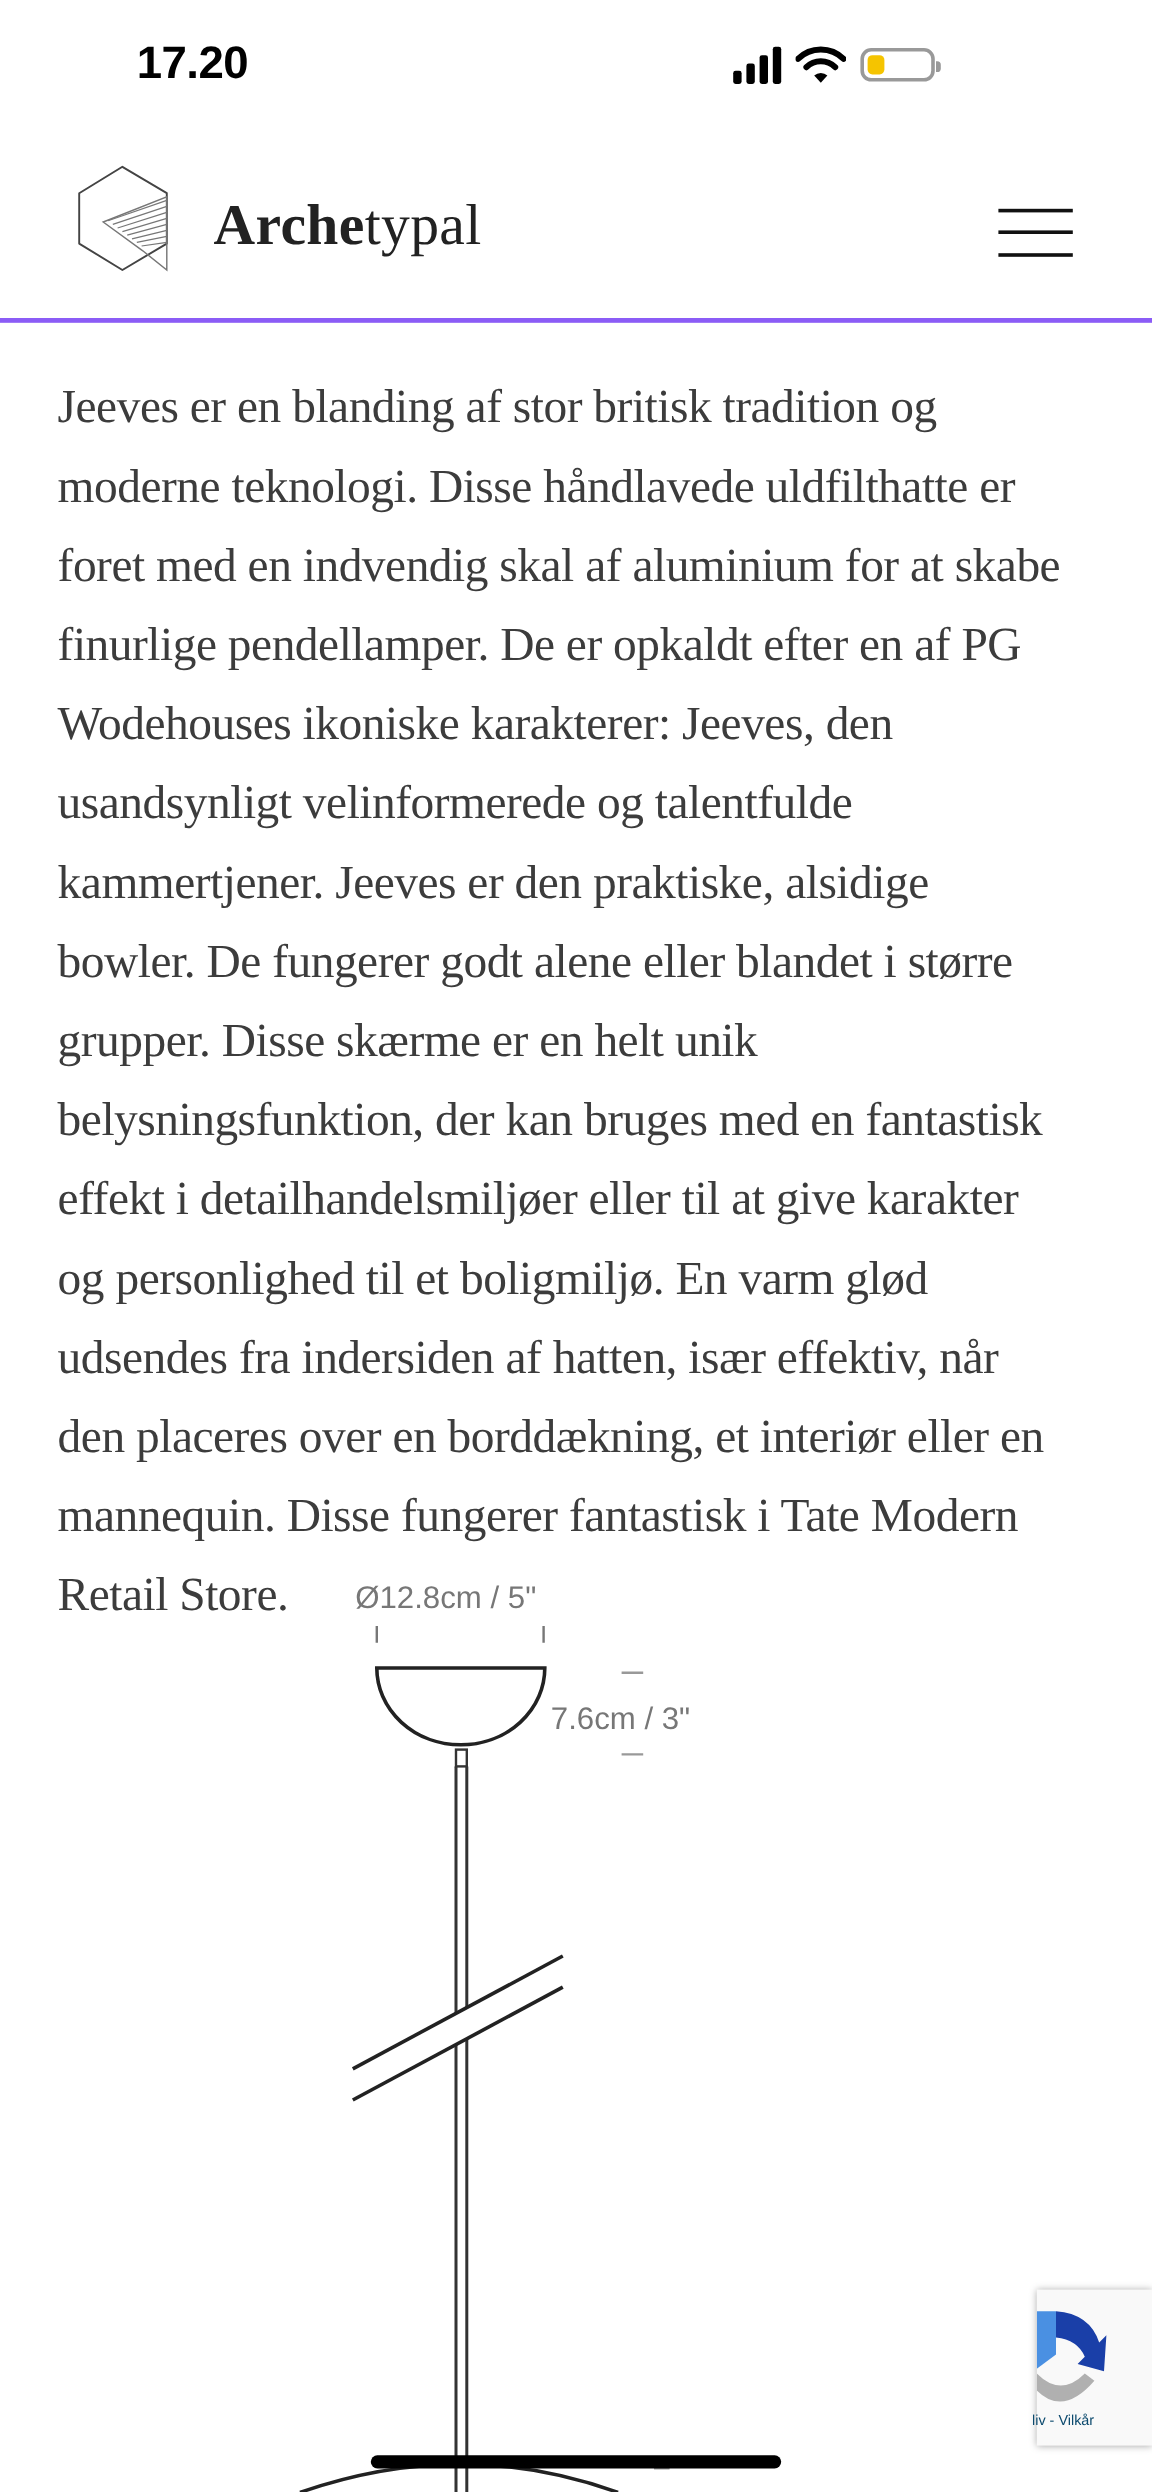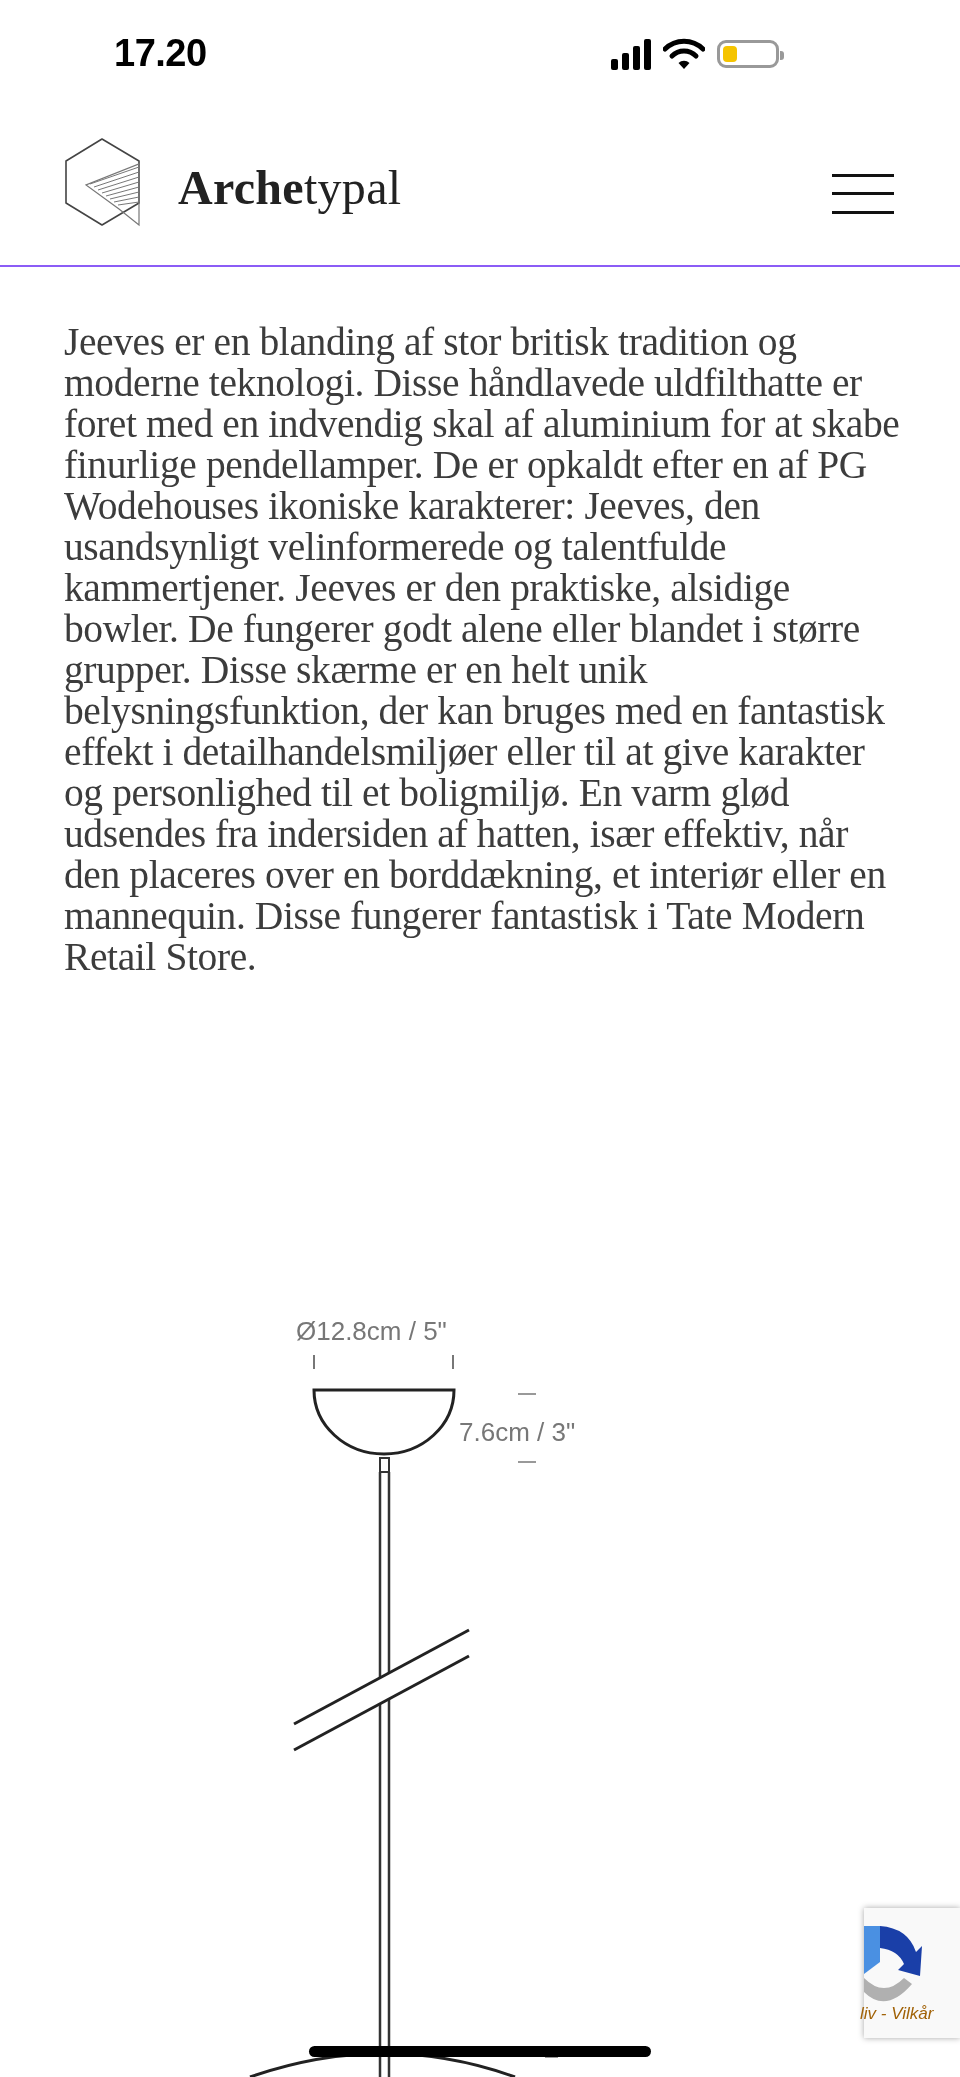--- a/index.html
+++ b/index.html
@@ -13,7 +13,7 @@
   .battery .lvl { width:14px; height:100%; background:#f5c400; border-radius:4px; }
   .battery::after { content:""; position:absolute; right:-8px; top:8px; width:4px; height:9px; background:#999; border-radius:0 3px 3px 0; }
 
-  .header { position:absolute; left:0; top:110px; width:960px; height:155px; border-bottom:2px solid #8b5cf6; }
+  .header { position:absolute; left:0; top:110px; width:960px; height:155px; border-bottom:4px solid #8b5cf6; }
   .logo-mark { position:absolute; left:64px; top:27px; }
   .brand { position:absolute; left:178px; top:50px; font-size:48px; color:#222; letter-spacing:0.3px; }
   .brand b { font-weight:700; }

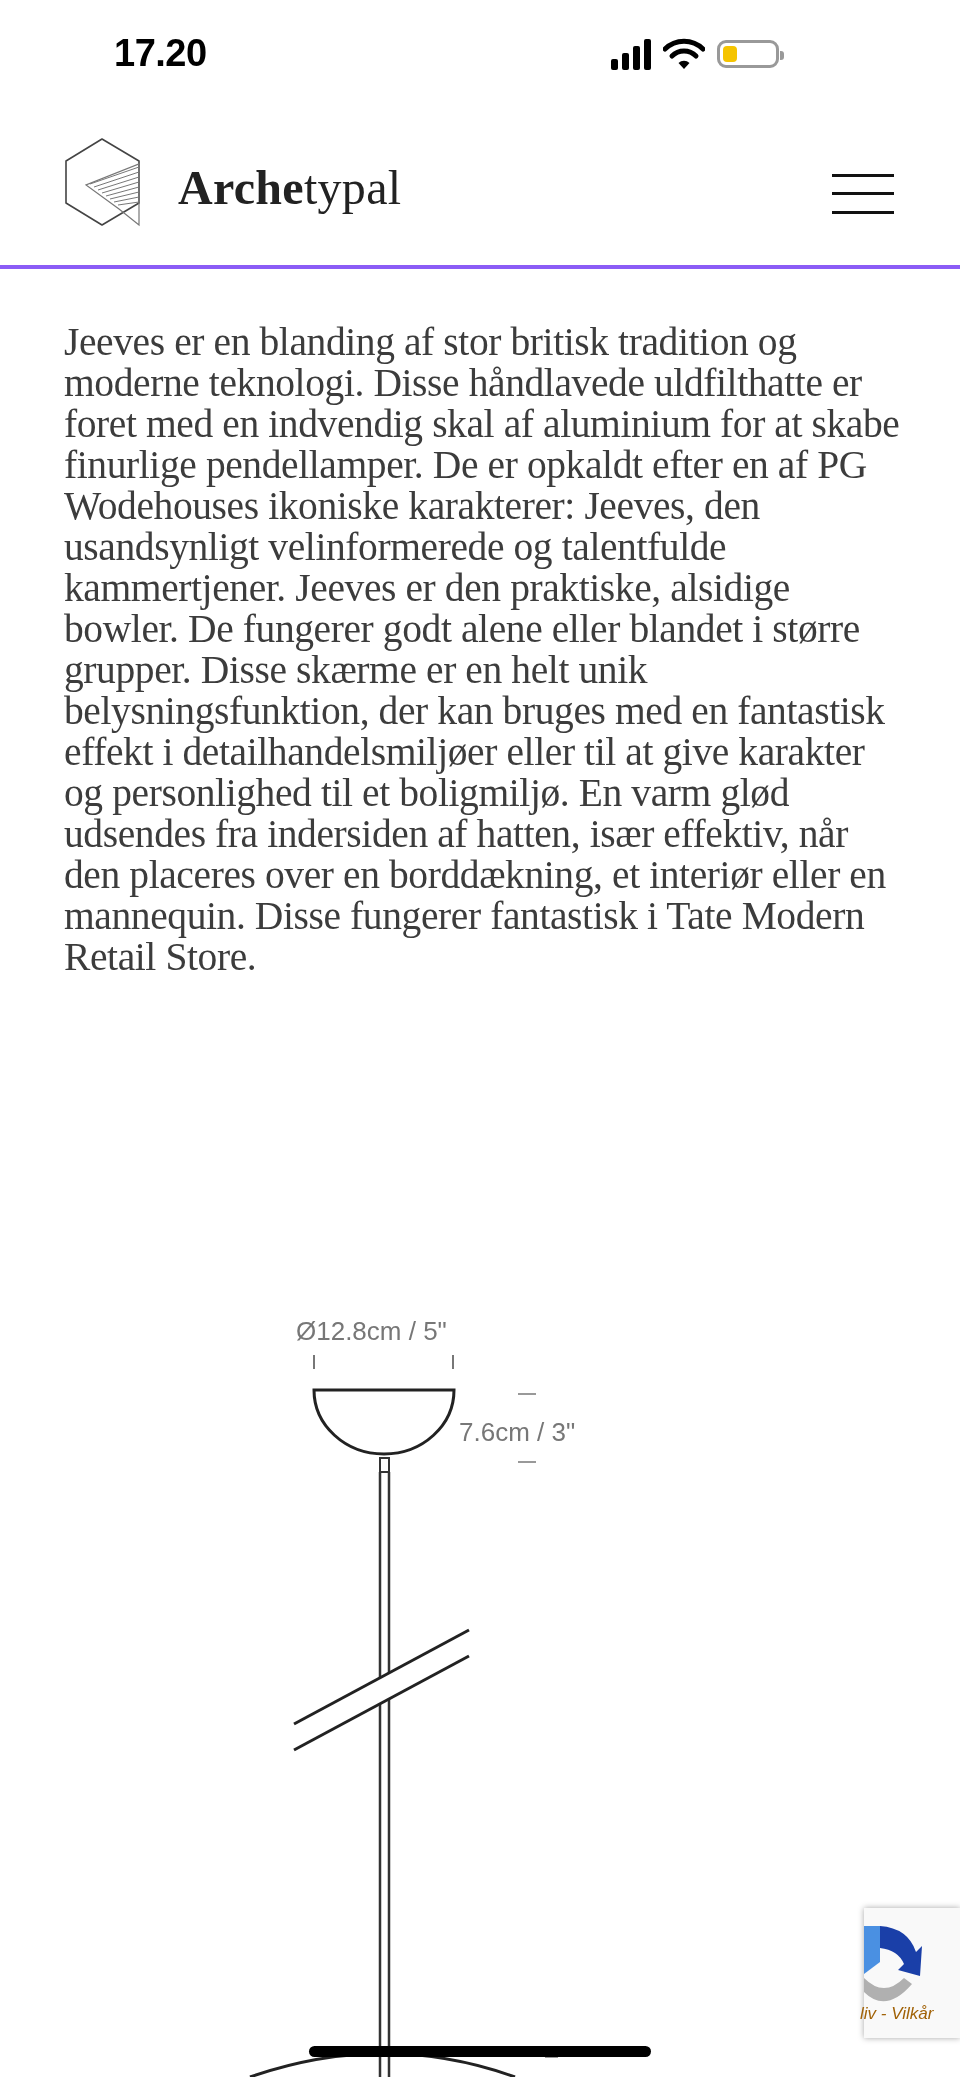--- a/index.html
+++ b/index.html
@@ -20,7 +20,7 @@
   .menu-btn { position:absolute; right:66px; top:64px; width:62px; height:40px; }
   .menu-btn span { position:absolute; left:0; width:62px; height:3px; background:#111; }
 
-  .desc { position:absolute; left:48px; top:306px; width:840px; font-size:39.5px; line-height:41px; color:#3c3c3c; margin:16px; letter-spacing:-0.4px; }
+  .desc { position:absolute; left:48px; top:306px; width:840px; font-size:39.5px; line-height:66px; color:#3c3c3c; margin:0; letter-spacing:-0.4px; }
 
   .diagram { position:absolute; left:0; top:1300px; width:960px; height:777px; }
   .dim-label { position:absolute; font-family:"Liberation Sans", sans-serif; font-size:26px; color:#777; }

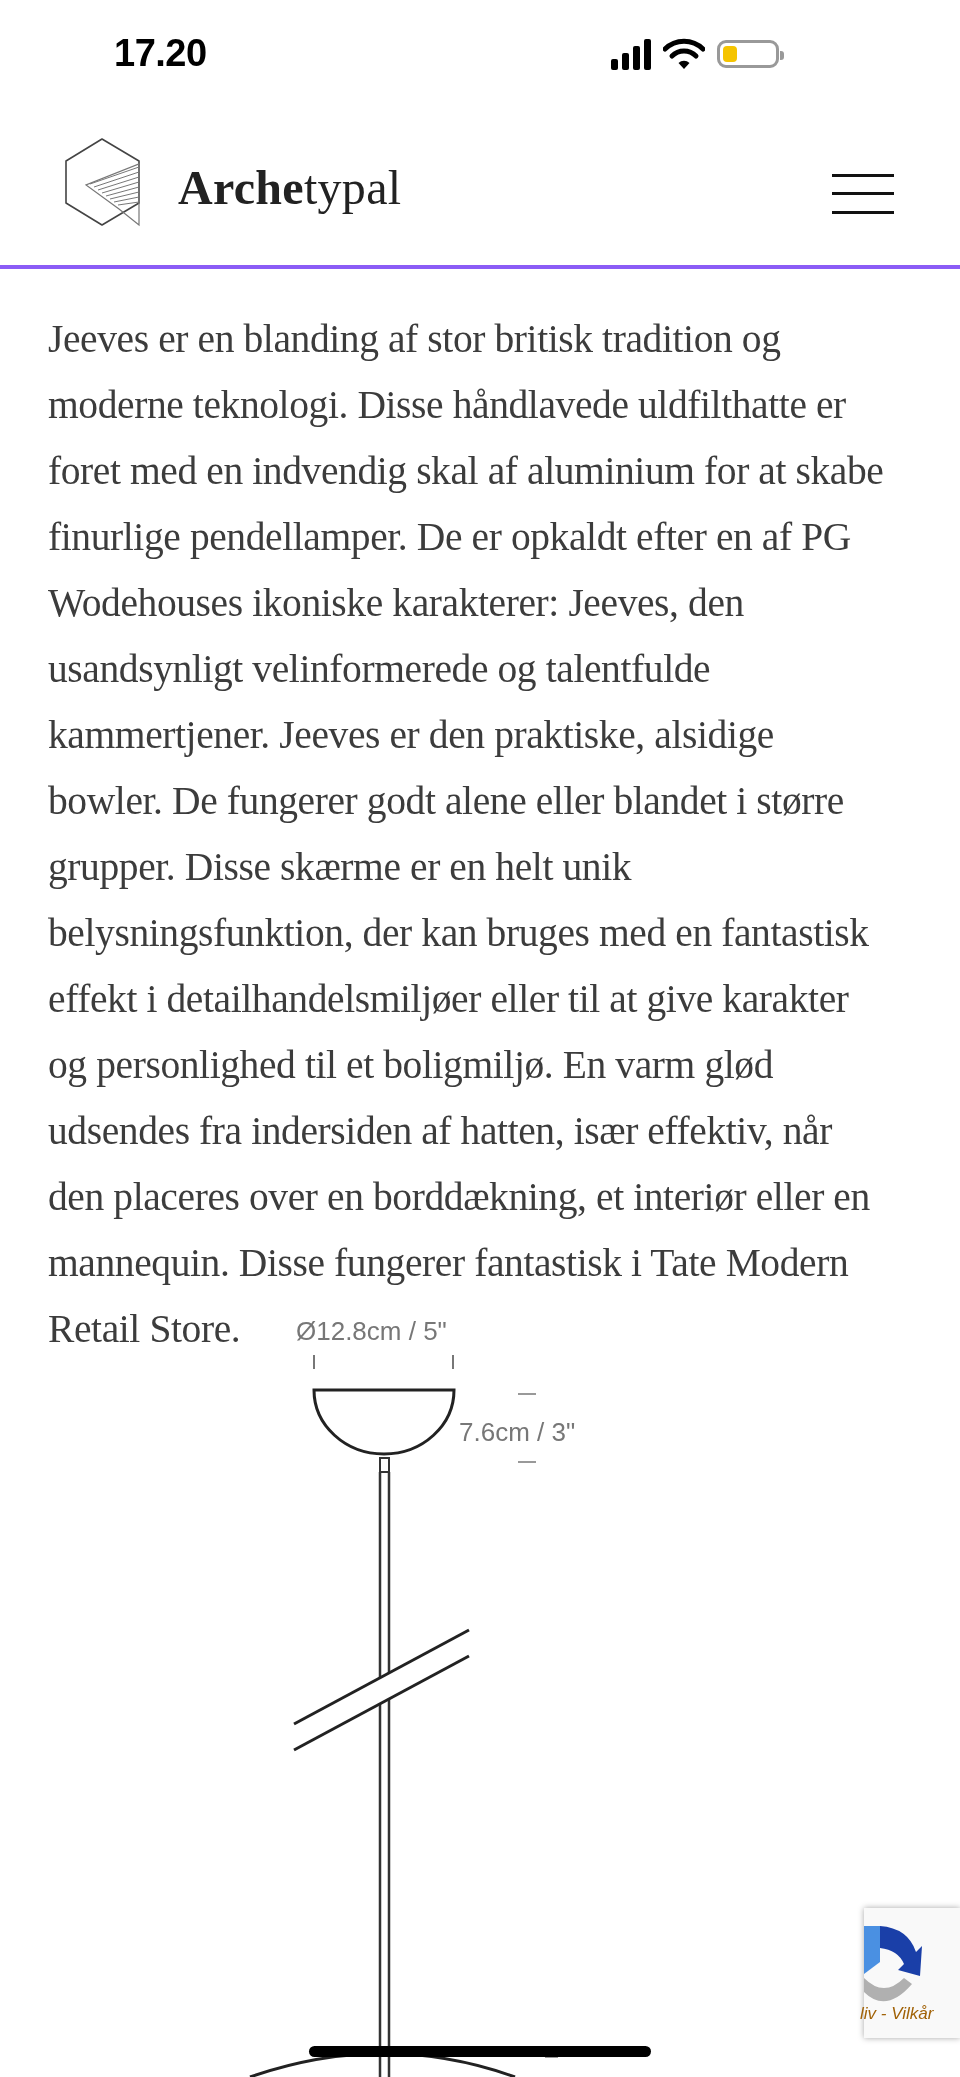--- a/index.html
+++ b/index.html
@@ -26,7 +26,7 @@
   .dim-label { position:absolute; font-family:"Liberation Sans", sans-serif; font-size:26px; color:#777; }
 
   .recaptcha { position:absolute; left:864px; top:1908px; width:96px; height:130px; background:#f9f9f9; box-shadow:0 0 6px rgba(0,0,0,0.35); }
-  .recaptcha .txt { position:absolute; left:-4px; bottom:14px; font-family:"Liberation Sans", sans-serif; font-size:17px; color:#a16207; white-space:nowrap;font-style:italic; }
+  .recaptcha .txt { position:absolute; left:-4px; bottom:14px; font-family:"Liberation Sans", sans-serif; font-size:12px; color:#0c4a6e; white-space:nowrap; }
   .home-indicator { position:absolute; left:309px; top:2046px; width:342px; height:11px; background:#000; border-radius:6px; }
 </style>
 </head>

